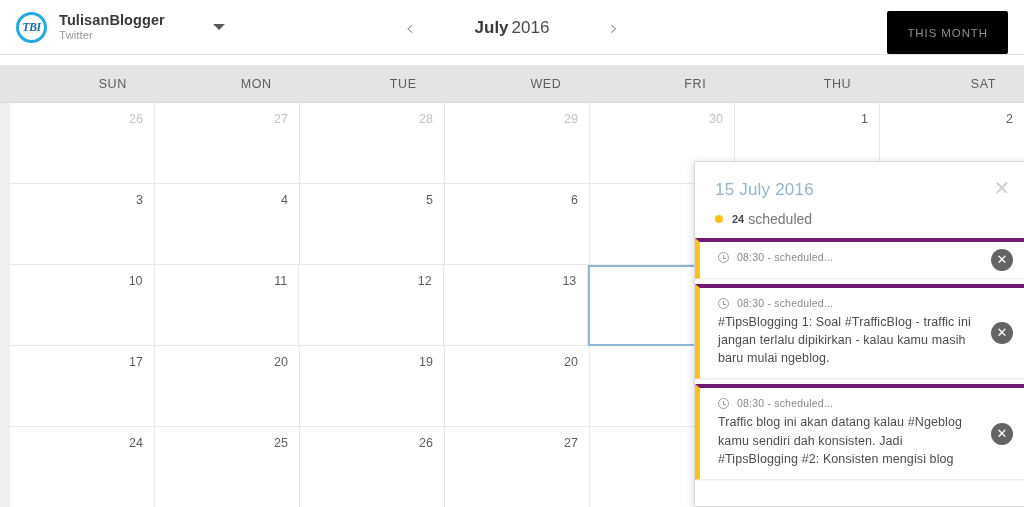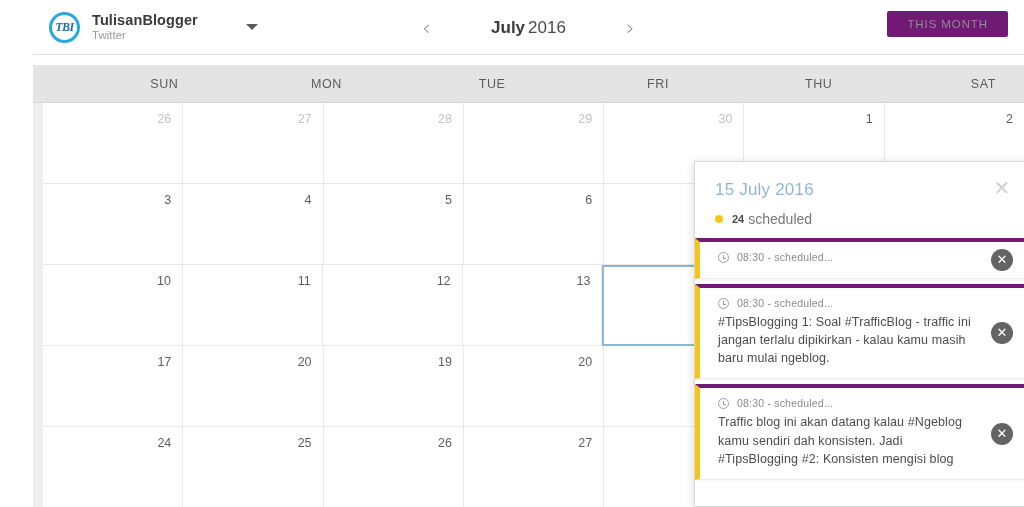--- a/index.html
+++ b/index.html
@@ -10,7 +10,7 @@
     font-family: "Liberation Sans", sans-serif;
     -webkit-font-smoothing: antialiased;
   }
-  #app { position: relative; width: 1024px; height: 507px; background:#fff;padding-left:33px; }
+  #app { position: relative; width: 1024px; height: 507px; background:#fff; }
 
   
   .topbar {

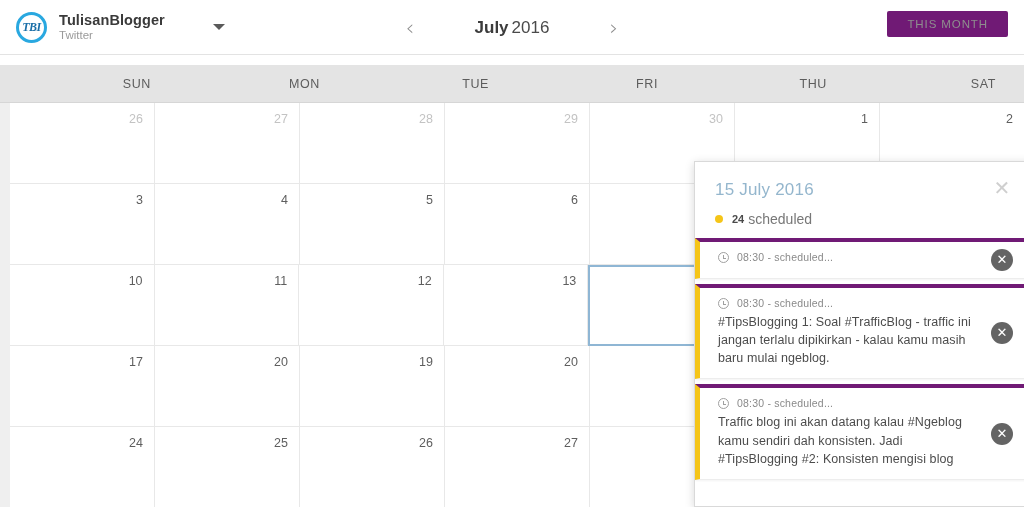--- a/index.html
+++ b/index.html
@@ -73,9 +73,9 @@
 
   .thismonth {
     position: absolute; right: 16px; top: 11px;
-    background: #701a75; color: #8e8e8e;
+    background: #000000; color: #8e8e8e;
     border: none; border-radius: 2px;
-    height: 26px; padding: 0 20px;
+    height: 43px; padding: 0 20px;
     font-size: 11.5px; letter-spacing: 0.9px;
     font-family: "Liberation Sans", sans-serif;
     cursor: pointer;

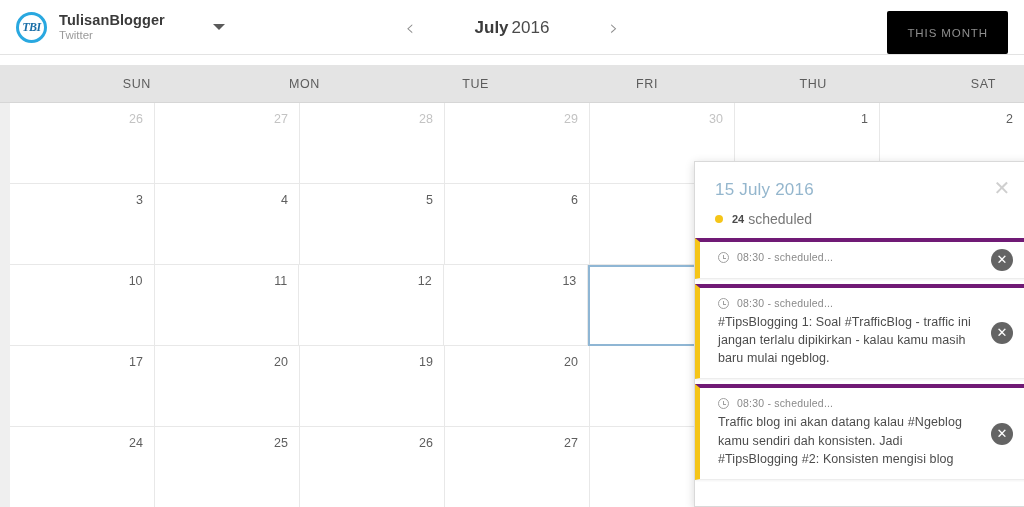--- a/index.html
+++ b/index.html
@@ -254,6 +254,7 @@
     <div class="weekday">SUN</div>
     <div class="weekday">MON</div>
     <div class="weekday">TUE</div>
+    <div class="weekday">WED</div>
     <div class="weekday">FRI</div>
     <div class="weekday">THU</div>
     <div class="weekday">SAT</div>

